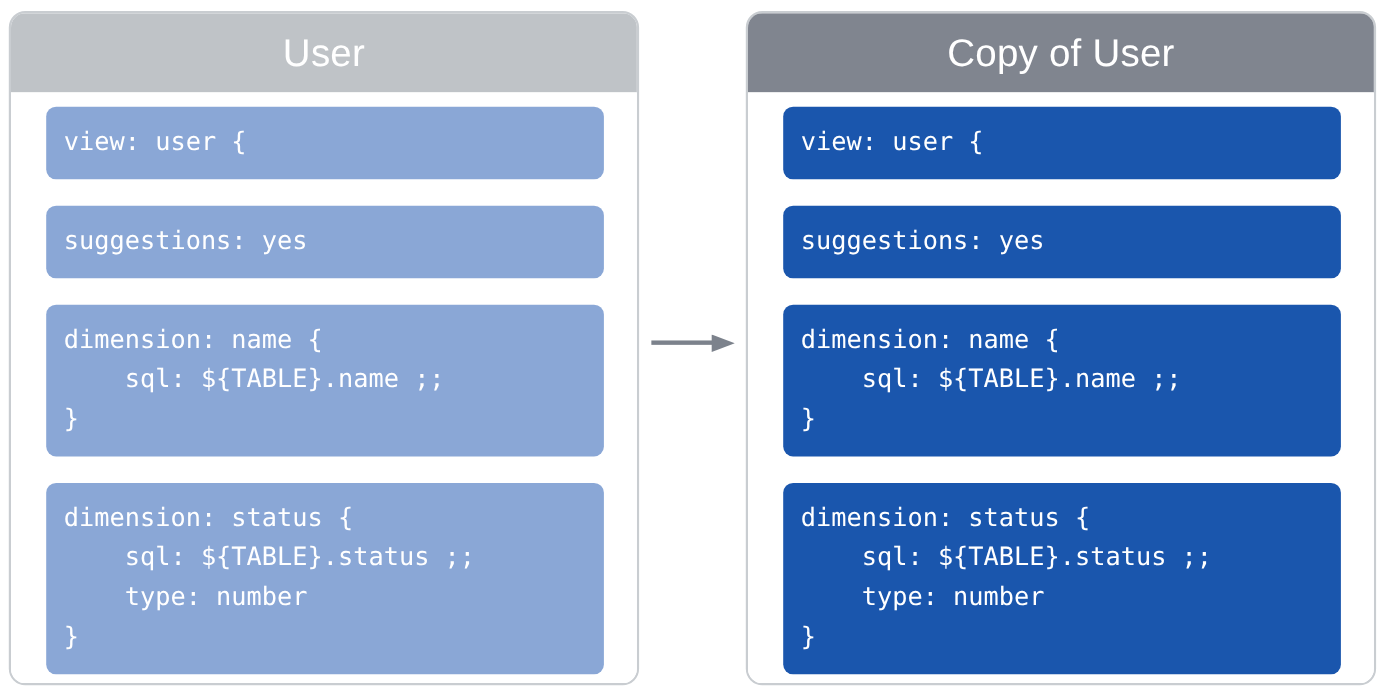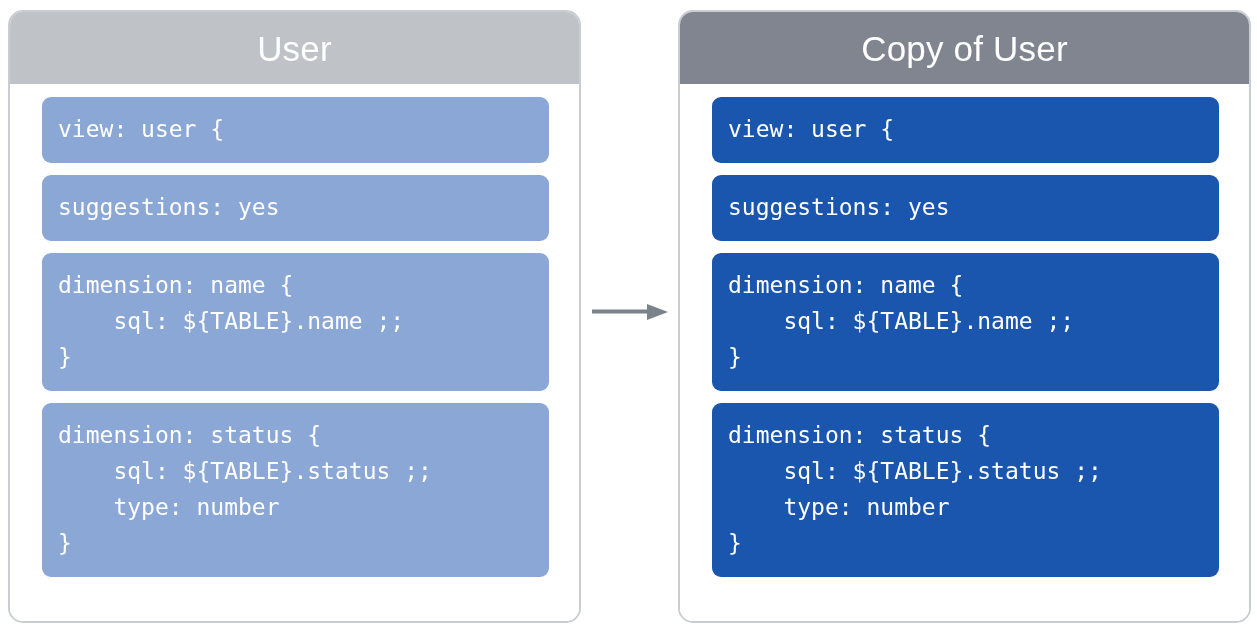--- a/index.html
+++ b/index.html
@@ -70,7 +70,7 @@
     box-sizing: border-box;
     display: flex;
     flex-direction: column;
-    gap: 12px;
+    gap: 24px;
   }
 
   

